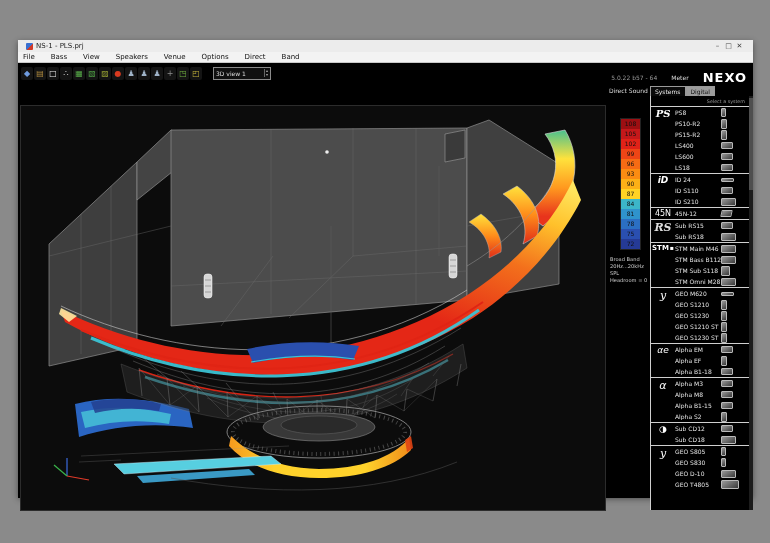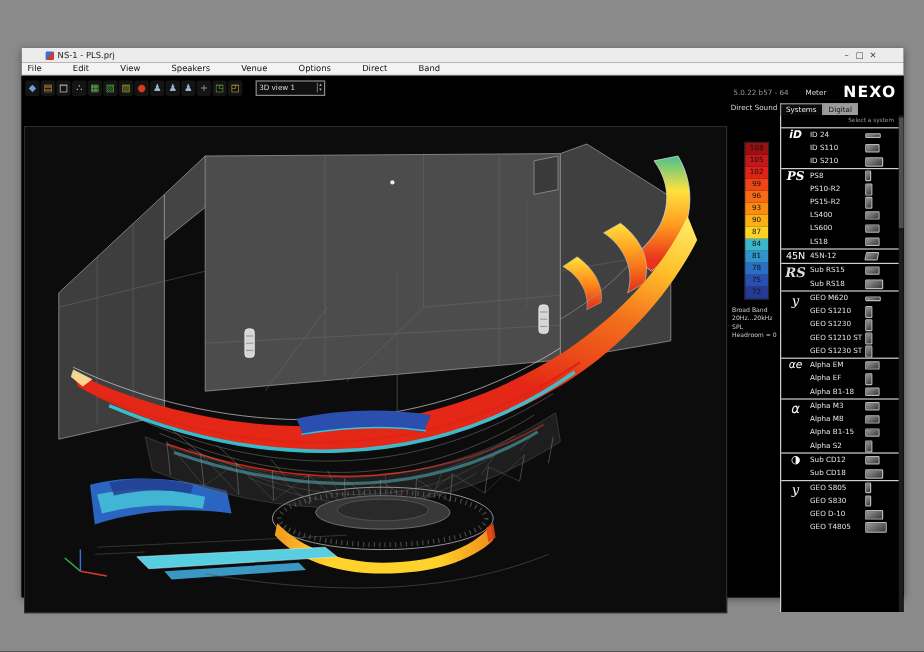--- a/index.html
+++ b/index.html
@@ -8,7 +8,7 @@
   .window{position:absolute;left:18px;top:40px;width:735px;height:457px;background:#000;
           box-shadow:0 2px 6px rgba(0,0,0,.45)}
   
-  .titlebar{height:12px;background:#ececec;display:flex;align-items:center;padding:0 20px;
+  .titlebar{height:12px;background:#ececec;display:flex;align-items:center;padding:0 8px;
             font-size:7px;color:#222}
   .app-icon{width:7px;height:7px;margin-right:3px;border-radius:1px;
             background:linear-gradient(135deg,#3a6fd0 50%,#d03a2a 50%)}

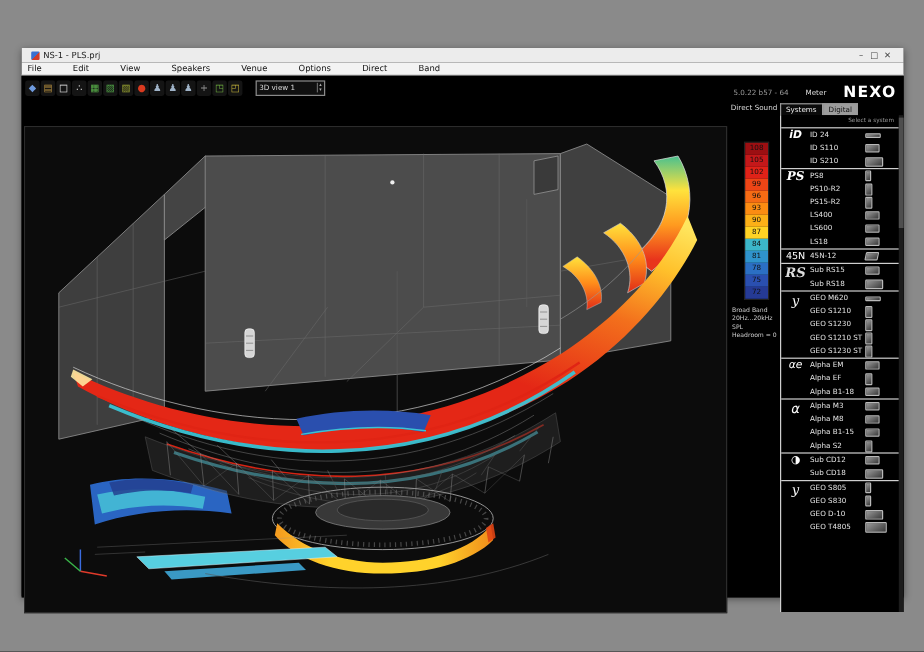--- a/index.html
+++ b/index.html
@@ -15,7 +15,7 @@
   .title-text{flex:1;white-space:nowrap;overflow:hidden}
   .win-btn{width:11px;text-align:center;color:#444;font-size:7px;line-height:12px;cursor:default}
   
-  .menubar{height:10px;background:#f3f3f3;display:flex;align-items:center;gap:26px;
+  .menubar{height:10px;background:#f3f3f3;display:flex;align-items:center;gap:16px;
            padding:0 5px;font-size:7px;color:#111;border-bottom:1px solid #c9c9c9}
   .menu-item{white-space:nowrap}
   

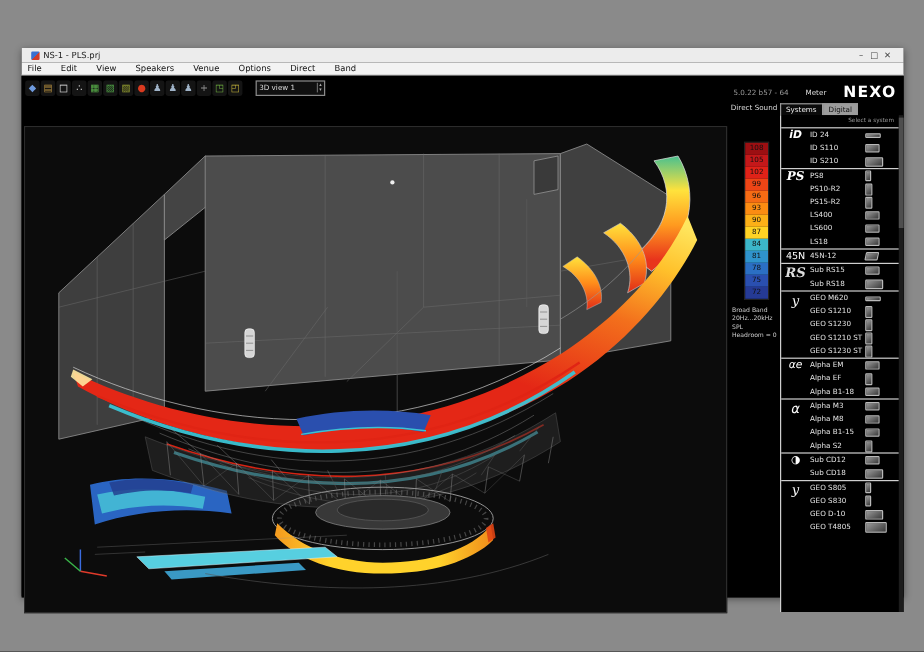--- a/index.html
+++ b/index.html
@@ -96,7 +96,7 @@
 
   <div class="menubar">
       <span class="menu-item">File</span>
-      <span class="menu-item">Edit</span>
+      <span class="menu-item">Bass</span>
       <span class="menu-item">View</span>
       <span class="menu-item">Speakers</span>
       <span class="menu-item">Venue</span>

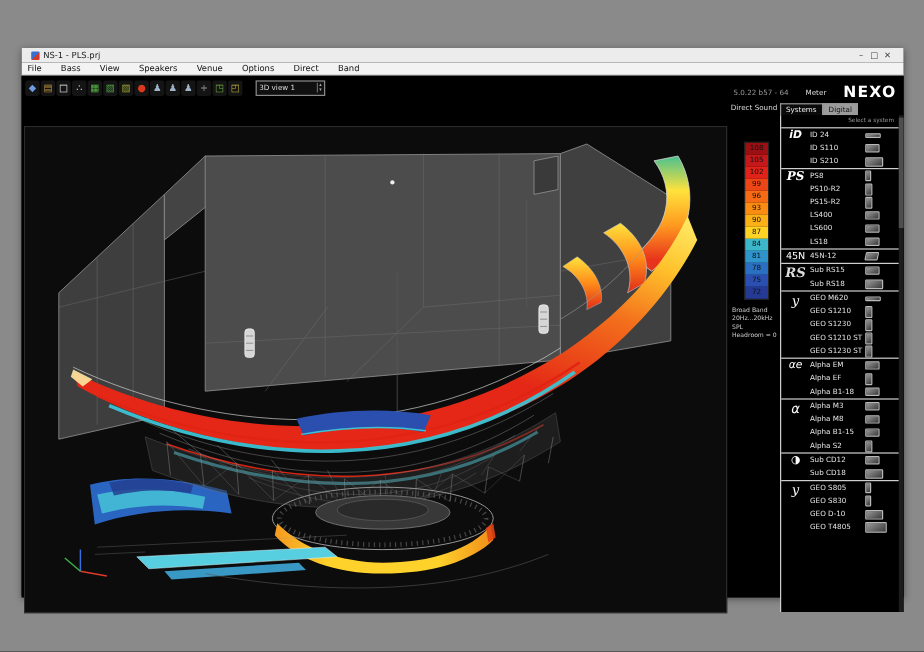--- a/index.html
+++ b/index.html
@@ -294,6 +294,35 @@
       <div class="panel-hint">Select a system</div>
       <div class="systems-list">
           <div class="group">
+            <div class="group-logo logo-ps">PS</div>
+            <div class="group-rows">
+              <div class="sys-row">
+                <span class="sys-label">PS8</span>
+                <span class="sys-thumb t-tallS"></span>
+              </div>
+              <div class="sys-row">
+                <span class="sys-label">PS10-R2</span>
+                <span class="sys-thumb t-tall"></span>
+              </div>
+              <div class="sys-row">
+                <span class="sys-label">PS15-R2</span>
+                <span class="sys-thumb t-tall"></span>
+              </div>
+              <div class="sys-row">
+                <span class="sys-label">LS400</span>
+                <span class="sys-thumb t-wide"></span>
+              </div>
+              <div class="sys-row">
+                <span class="sys-label">LS600</span>
+                <span class="sys-thumb t-wide"></span>
+              </div>
+              <div class="sys-row">
+                <span class="sys-label">LS18</span>
+                <span class="sys-thumb t-wide"></span>
+              </div>
+            </div>
+          </div>
+          <div class="group">
             <div class="group-logo logo-id">iD</div>
             <div class="group-rows">
               <div class="sys-row">
@@ -307,35 +336,6 @@
               <div class="sys-row">
                 <span class="sys-label">ID S210</span>
                 <span class="sys-thumb t-wider"></span>
-              </div>
-            </div>
-          </div>
-          <div class="group">
-            <div class="group-logo logo-ps">PS</div>
-            <div class="group-rows">
-              <div class="sys-row">
-                <span class="sys-label">PS8</span>
-                <span class="sys-thumb t-tallS"></span>
-              </div>
-              <div class="sys-row">
-                <span class="sys-label">PS10-R2</span>
-                <span class="sys-thumb t-tall"></span>
-              </div>
-              <div class="sys-row">
-                <span class="sys-label">PS15-R2</span>
-                <span class="sys-thumb t-tall"></span>
-              </div>
-              <div class="sys-row">
-                <span class="sys-label">LS400</span>
-                <span class="sys-thumb t-wide"></span>
-              </div>
-              <div class="sys-row">
-                <span class="sys-label">LS600</span>
-                <span class="sys-thumb t-wide"></span>
-              </div>
-              <div class="sys-row">
-                <span class="sys-label">LS18</span>
-                <span class="sys-thumb t-wide"></span>
               </div>
             </div>
           </div>

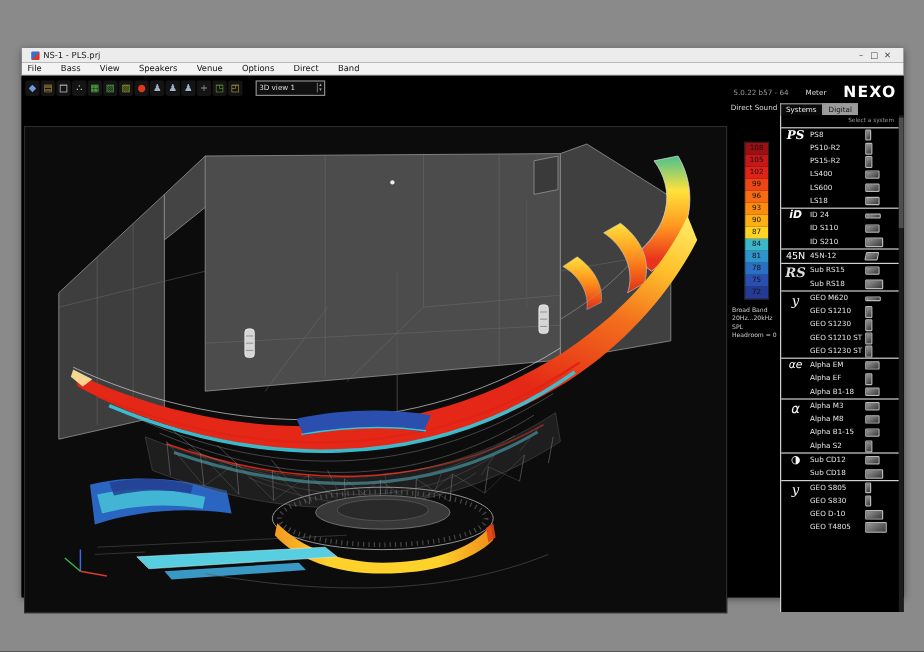--- a/index.html
+++ b/index.html
@@ -362,6 +362,27 @@
             </div>
           </div>
           <div class="group">
+            <div class="group-logo logo-stm">STM</div>
+            <div class="group-rows">
+              <div class="sys-row">
+                <span class="sys-label">STM Main M46</span>
+                <span class="sys-thumb t-wider"></span>
+              </div>
+              <div class="sys-row">
+                <span class="sys-label">STM Bass B112</span>
+                <span class="sys-thumb t-wider"></span>
+              </div>
+              <div class="sys-row">
+                <span class="sys-label">STM Sub S118</span>
+                <span class="sys-thumb t-tallW"></span>
+              </div>
+              <div class="sys-row">
+                <span class="sys-label">STM Omni M28</span>
+                <span class="sys-thumb t-wider"></span>
+              </div>
+            </div>
+          </div>
+          <div class="group">
             <div class="group-logo logo-geo">y</div>
             <div class="group-rows">
               <div class="sys-row">

